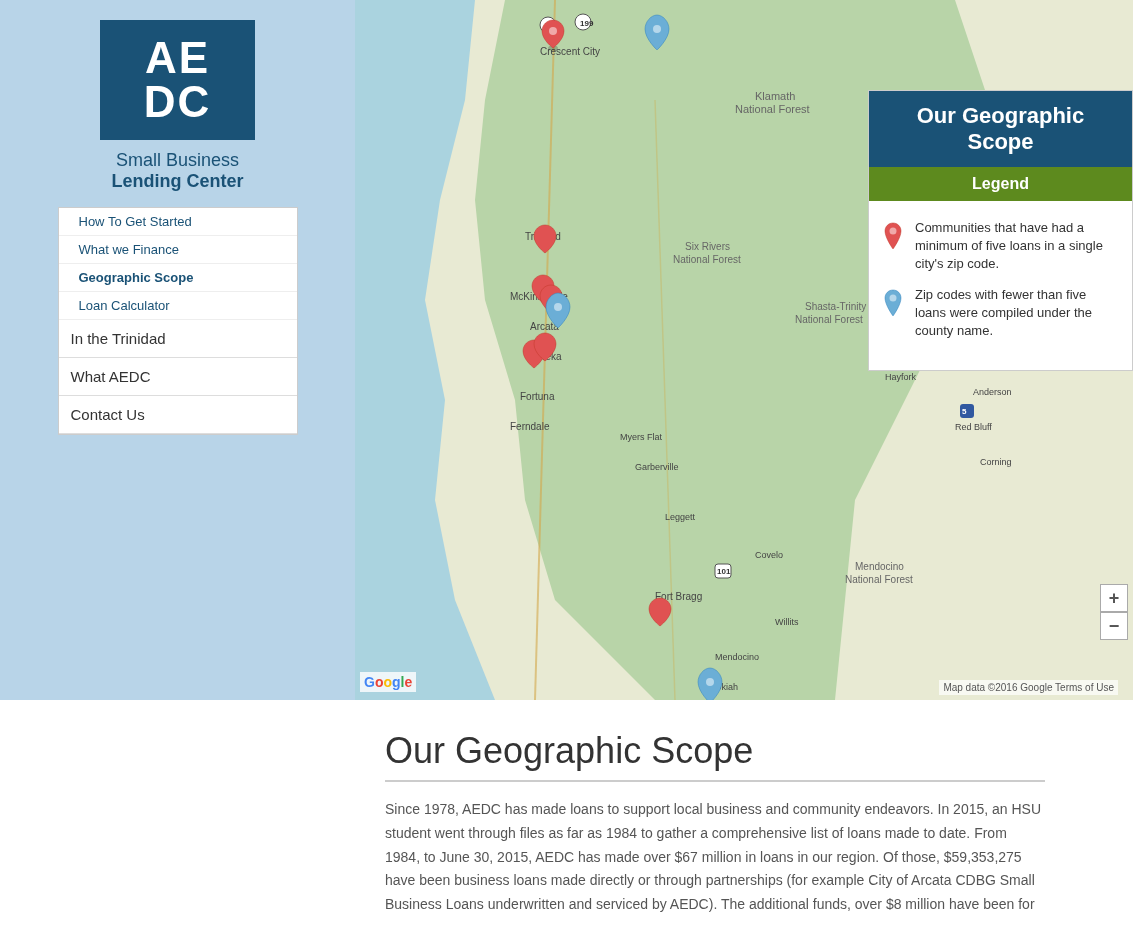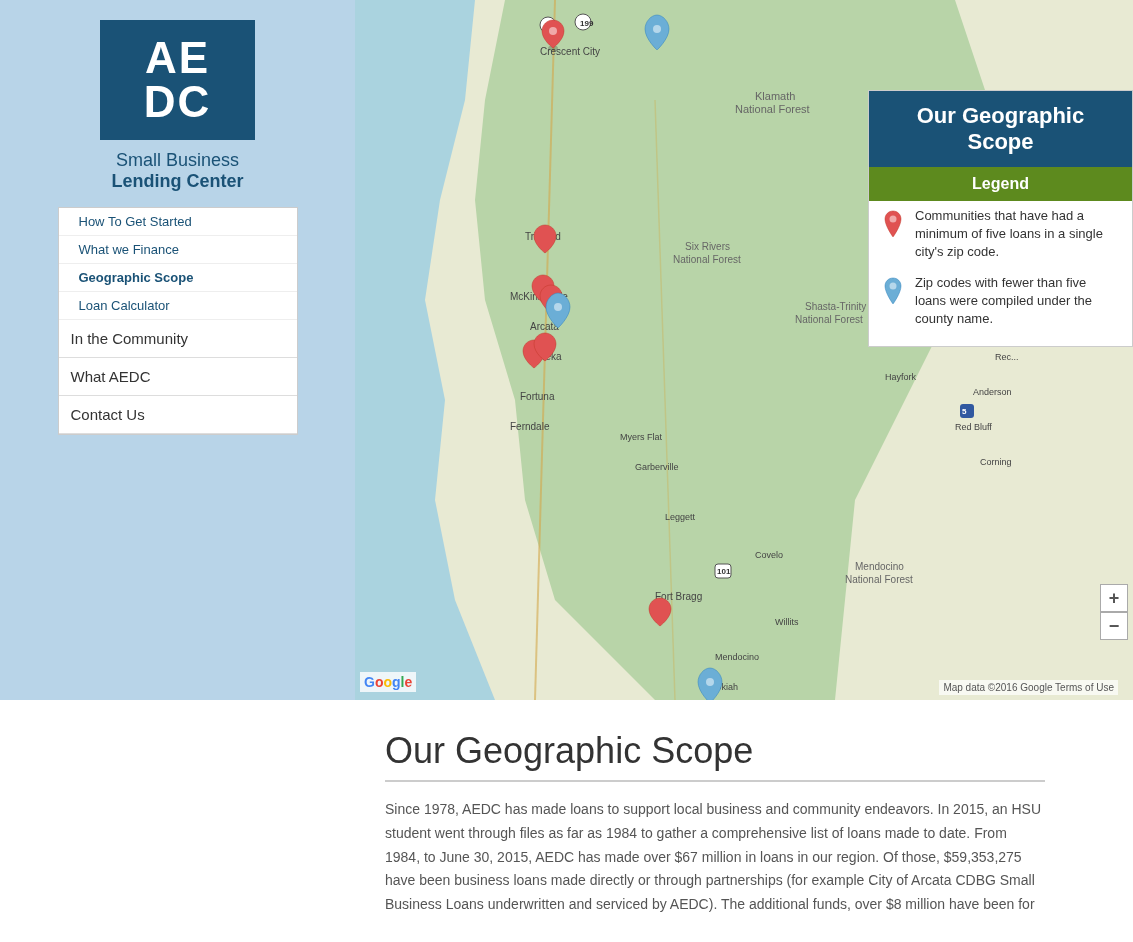--- a/index.html
+++ b/index.html
@@ -143,7 +143,7 @@
     }
 
     .legend-body {
-      padding: 6px 12px;
+      padding: 18px 12px;
     }
 
     .legend-item {

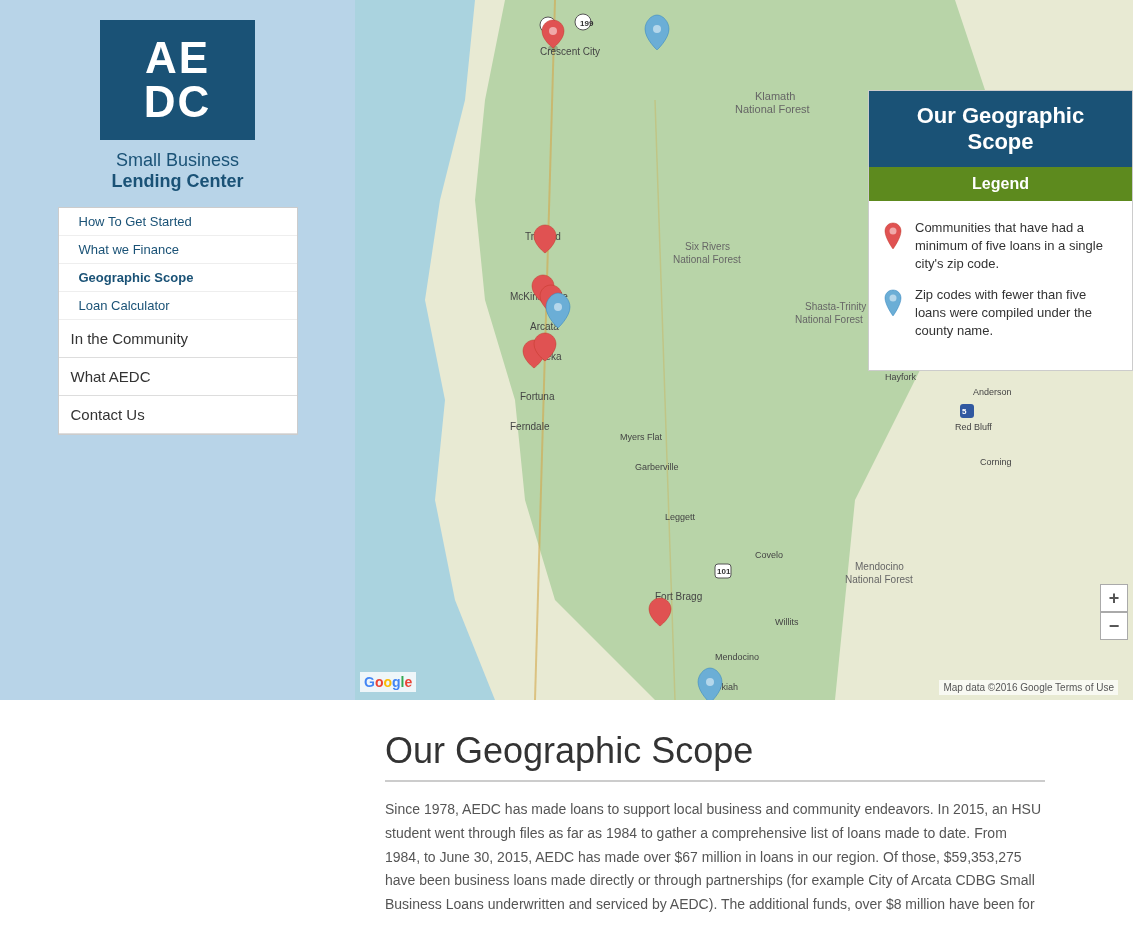--- a/index.html
+++ b/index.html
@@ -264,7 +264,7 @@
       <a class="nav-sub-item active">Geographic Scope</a>
       <a class="nav-sub-item">Loan Calculator</a>
 
-      <a class="nav-top-item">In the Community</a>
+      <a class="nav-top-item">In the Trinidad</a>
       <a class="nav-top-item">What AEDC</a>
       <a class="nav-top-item">Contact Us</a>
     </div>

